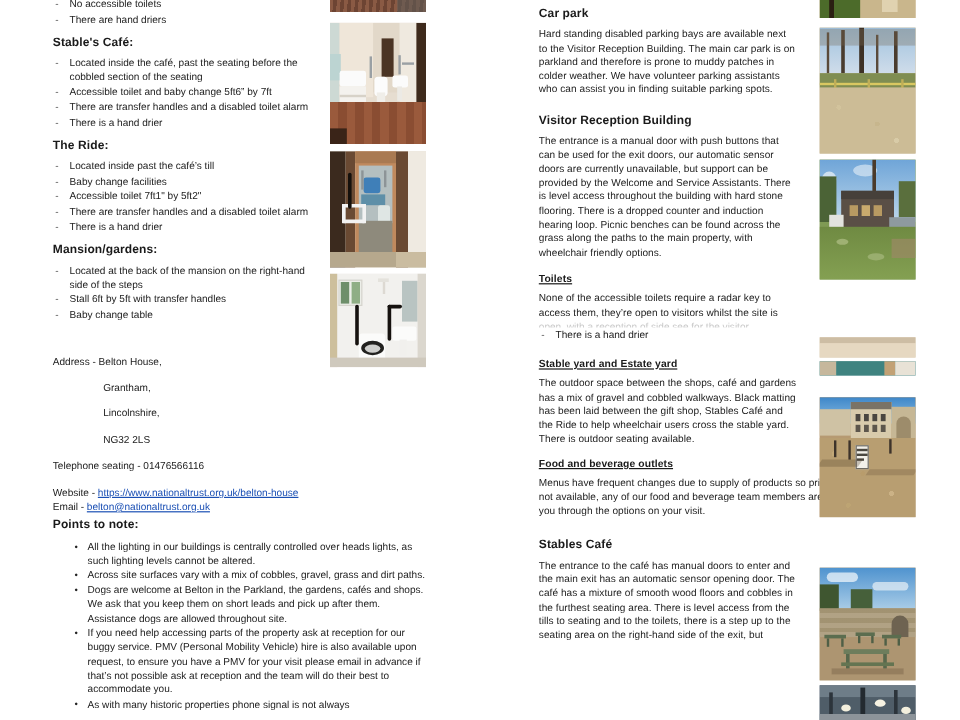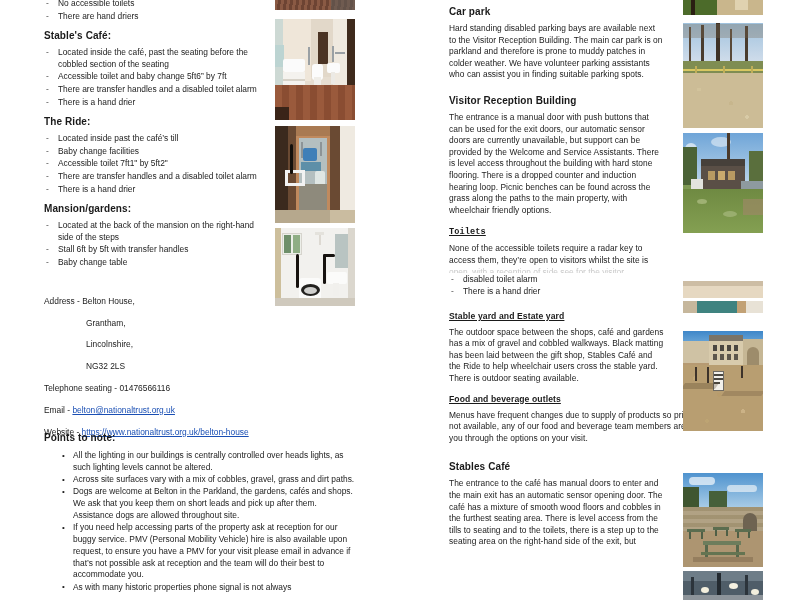--- a/index.html
+++ b/index.html
@@ -200,7 +200,7 @@
     </div>
 
     <div class="blk">
-      <div class="h-underline sect-head" style="margin-top:10px;font-family:Liberation Mono, monospace;">Toilets</div>
+      <div class="h-underline sect-head" style="margin-top:10px;">Toilets</div>
       <div class="body-txt">None of the accessible toilets require a radar key to access them, they’re open to visitors whilst the site is</div>
 
       <div class="ghost-line" style="position:relative; top:0; left:0; width:205px;">open, with a reception of side see for the visitor</div>

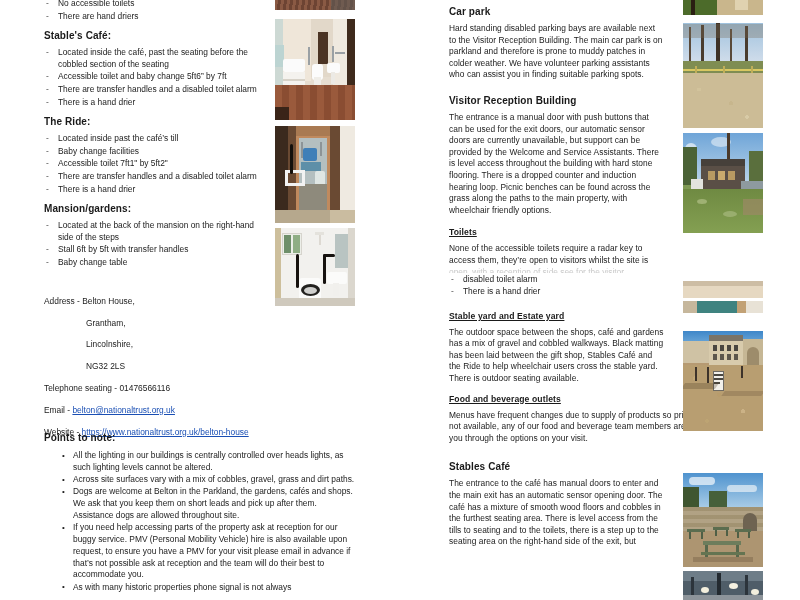--- a/index.html
+++ b/index.html
@@ -205,7 +205,6 @@
 
       <div class="ghost-line" style="position:relative; top:0; left:0; width:205px;">open, with a reception of side see for the visitor</div>
       <ul class="dash-list" style="margin-top:1px;">
-        <li style="list-style:none;">disabled toilet alarm</li>
         <li>There is a hand drier</li>
       </ul>
     </div>

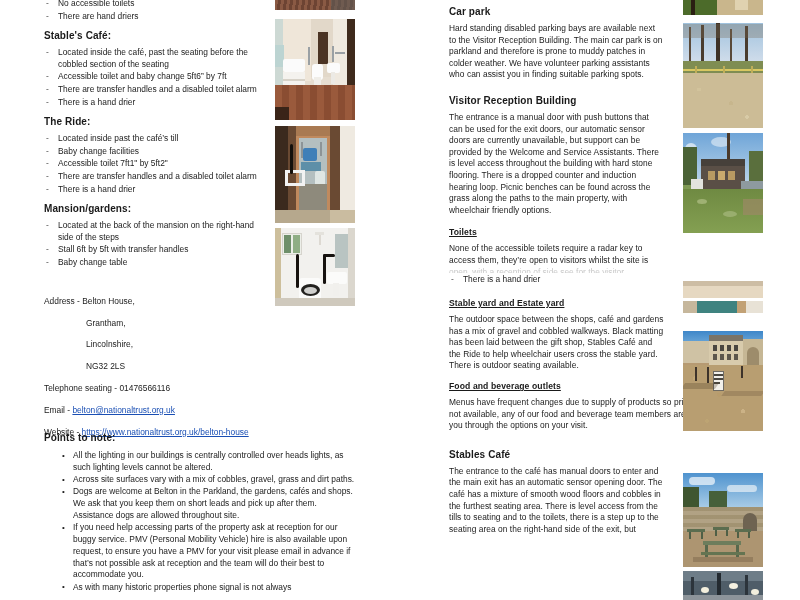--- a/index.html
+++ b/index.html
@@ -167,12 +167,12 @@
       <span>Telephone seating - </span><span>01476566116</span>
     </div>
 
+    <div class="addr-line" style="margin-bottom:0;">
+      <span>Website - </span><span class="link">https://www.nationaltrust.org.uk/belton-house</span>
+    </div>
+
     <div class="addr-line" style="margin-bottom:10px;">
       <span>Email - </span><span class="link">belton@nationaltrust.org.uk</span>
-    </div>
-
-    <div class="addr-line" style="margin-bottom:0;">
-      <span>Website - </span><span class="link">https://www.nationaltrust.org.uk/belton-house</span>
     </div>
   </div>
 

